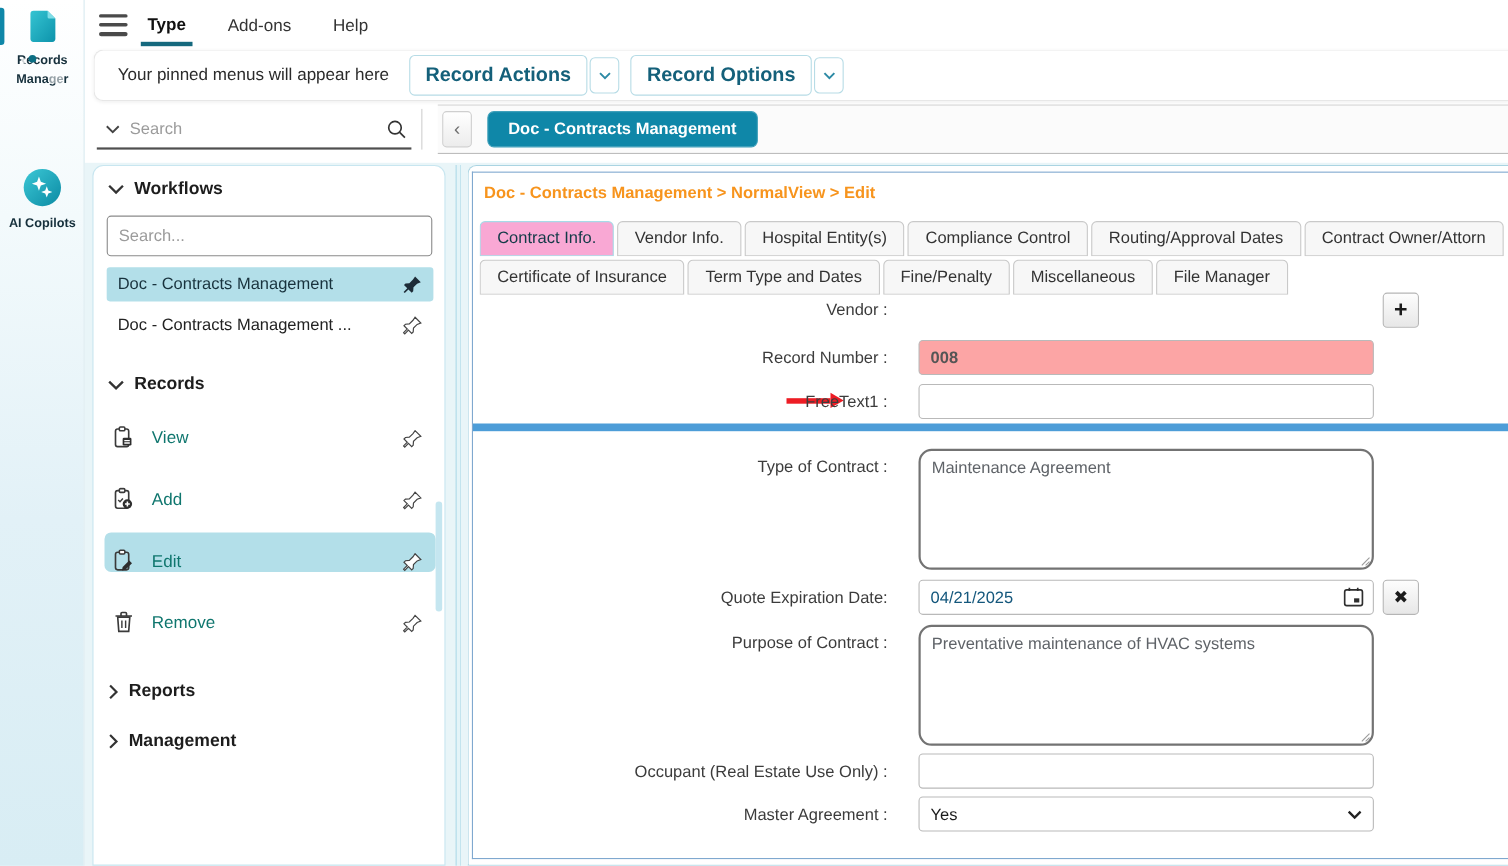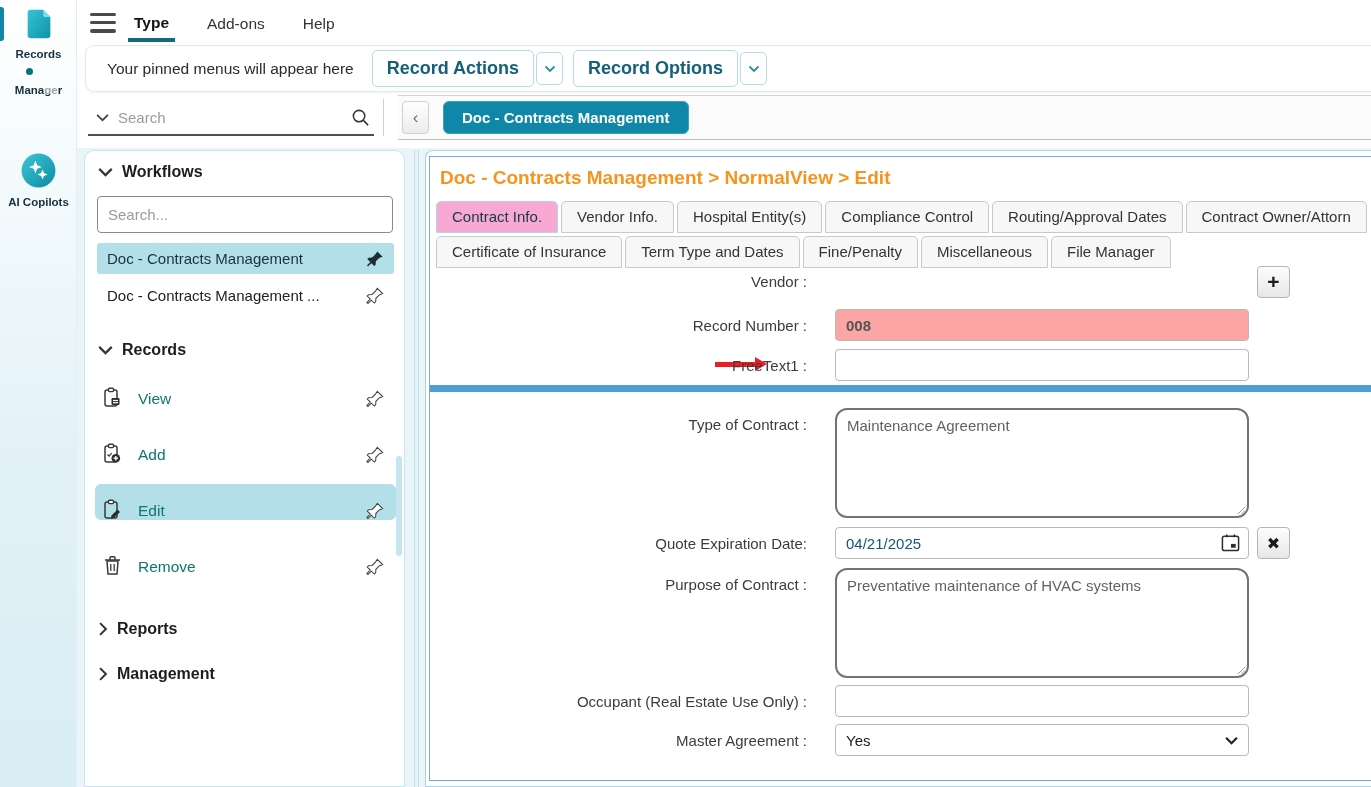--- a/index.html
+++ b/index.html
@@ -122,7 +122,7 @@
     </svg>
     <span class="rail-label">Records</span>
   </div>
-  <div class="rail-item" style="top:81px;">
+  <div class="rail-item" style="top:63px;">
     <span class="manager-icon"><i></i><s></s><u></u></span>
     <span class="rail-label">Manager</span>
   </div>

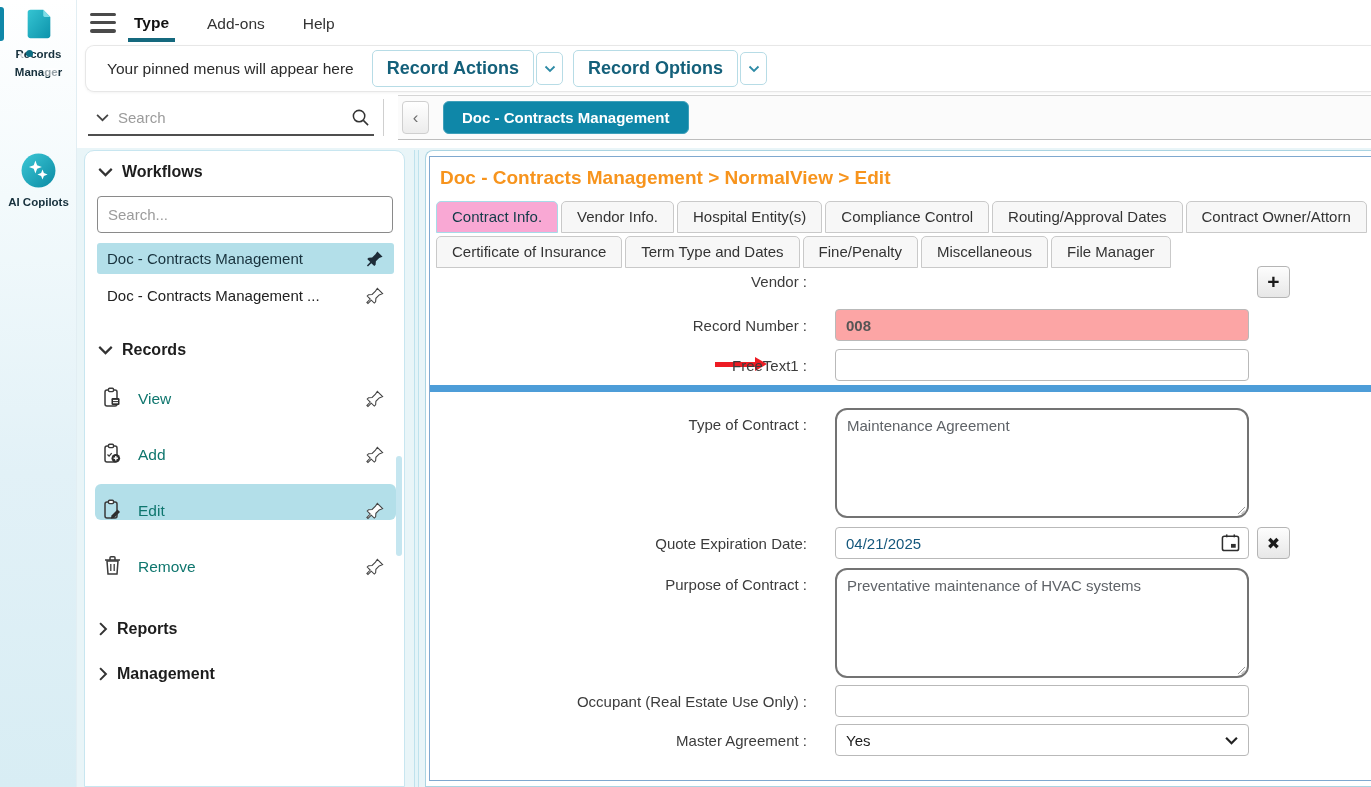--- a/index.html
+++ b/index.html
@@ -76,7 +76,7 @@
     border:1px solid #aad4e2; border-right:none; border-radius:8px 0 0 0; }
   .main-frame { position:absolute; left:3px; top:5px; right:0; height:625px; background:#fff;
     border:1px solid #7fa8cf; border-right:none; }
-  .breadcrumb { position:absolute; left:10px; top:10px; font-size:19px; font-weight:700; color:#f7941d; }
+  .breadcrumb { position:absolute; left:10px; top:10px; font-size:15px; font-weight:700; color:#f7941d; }
   .tabs-row { position:absolute; left:6px; right:0; display:flex; gap:3px; overflow:hidden; }
   .tab { height:32px; line-height:30px; padding:0 15px; font-size:15px; color:#333; background:#f7f7f7;
     border:1px solid #c9c9c9; border-radius:5px 5px 0 0; white-space:nowrap; cursor:pointer; }

